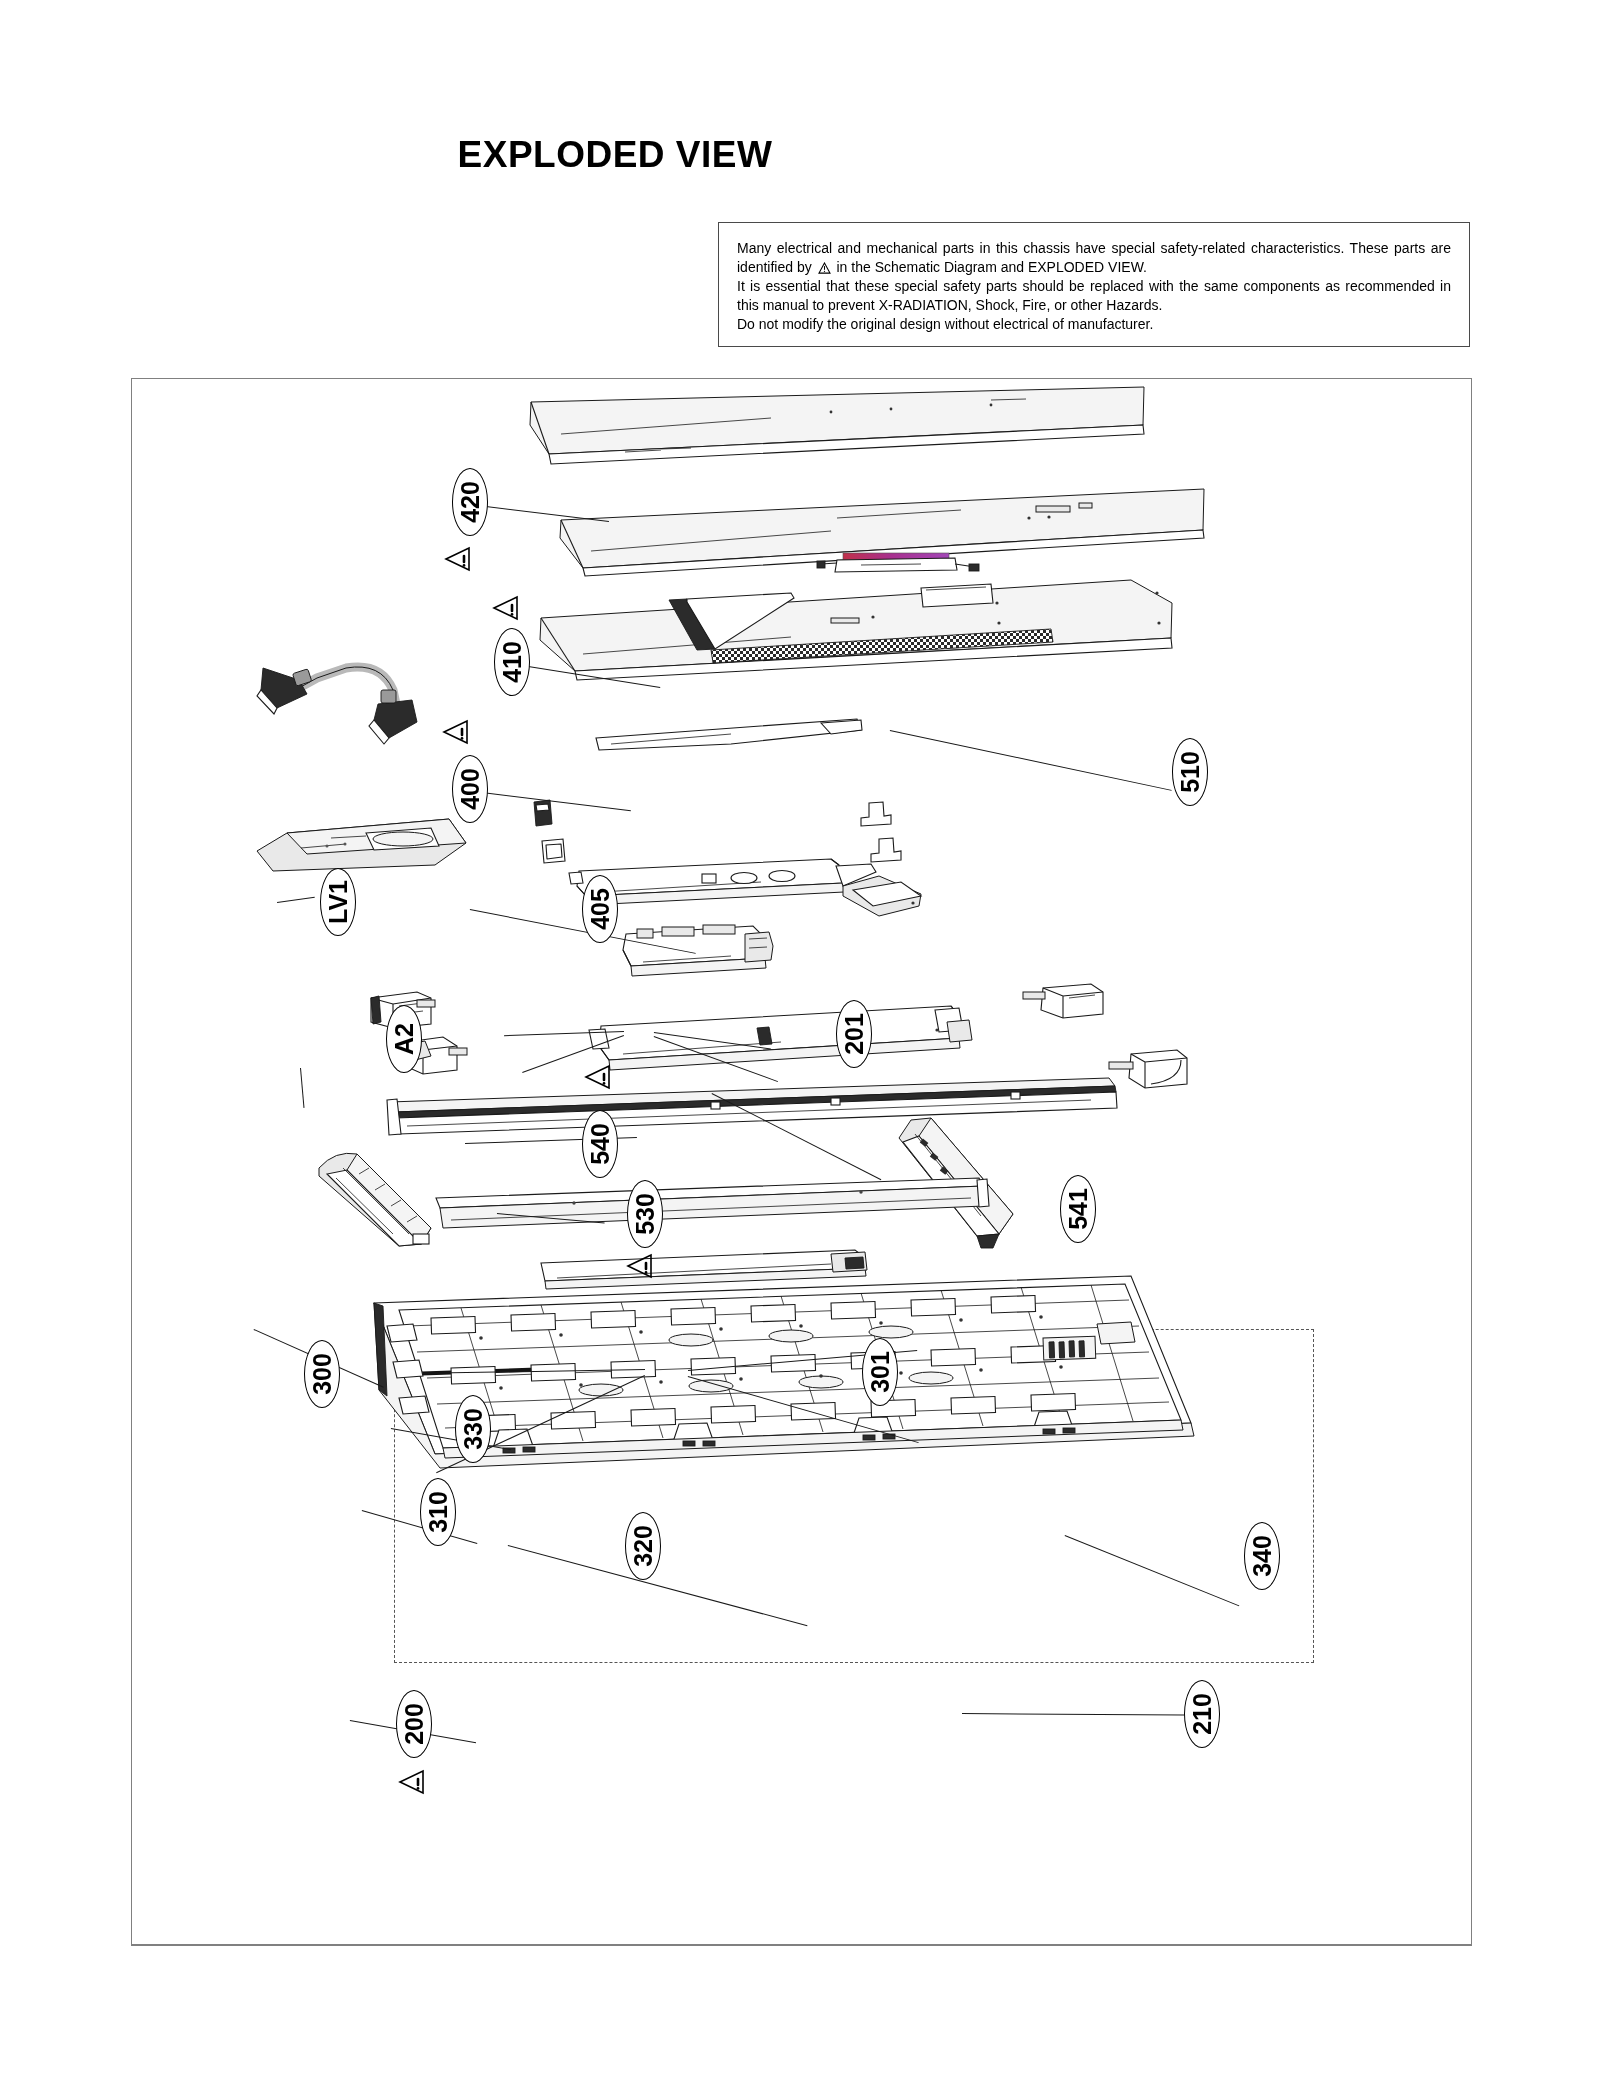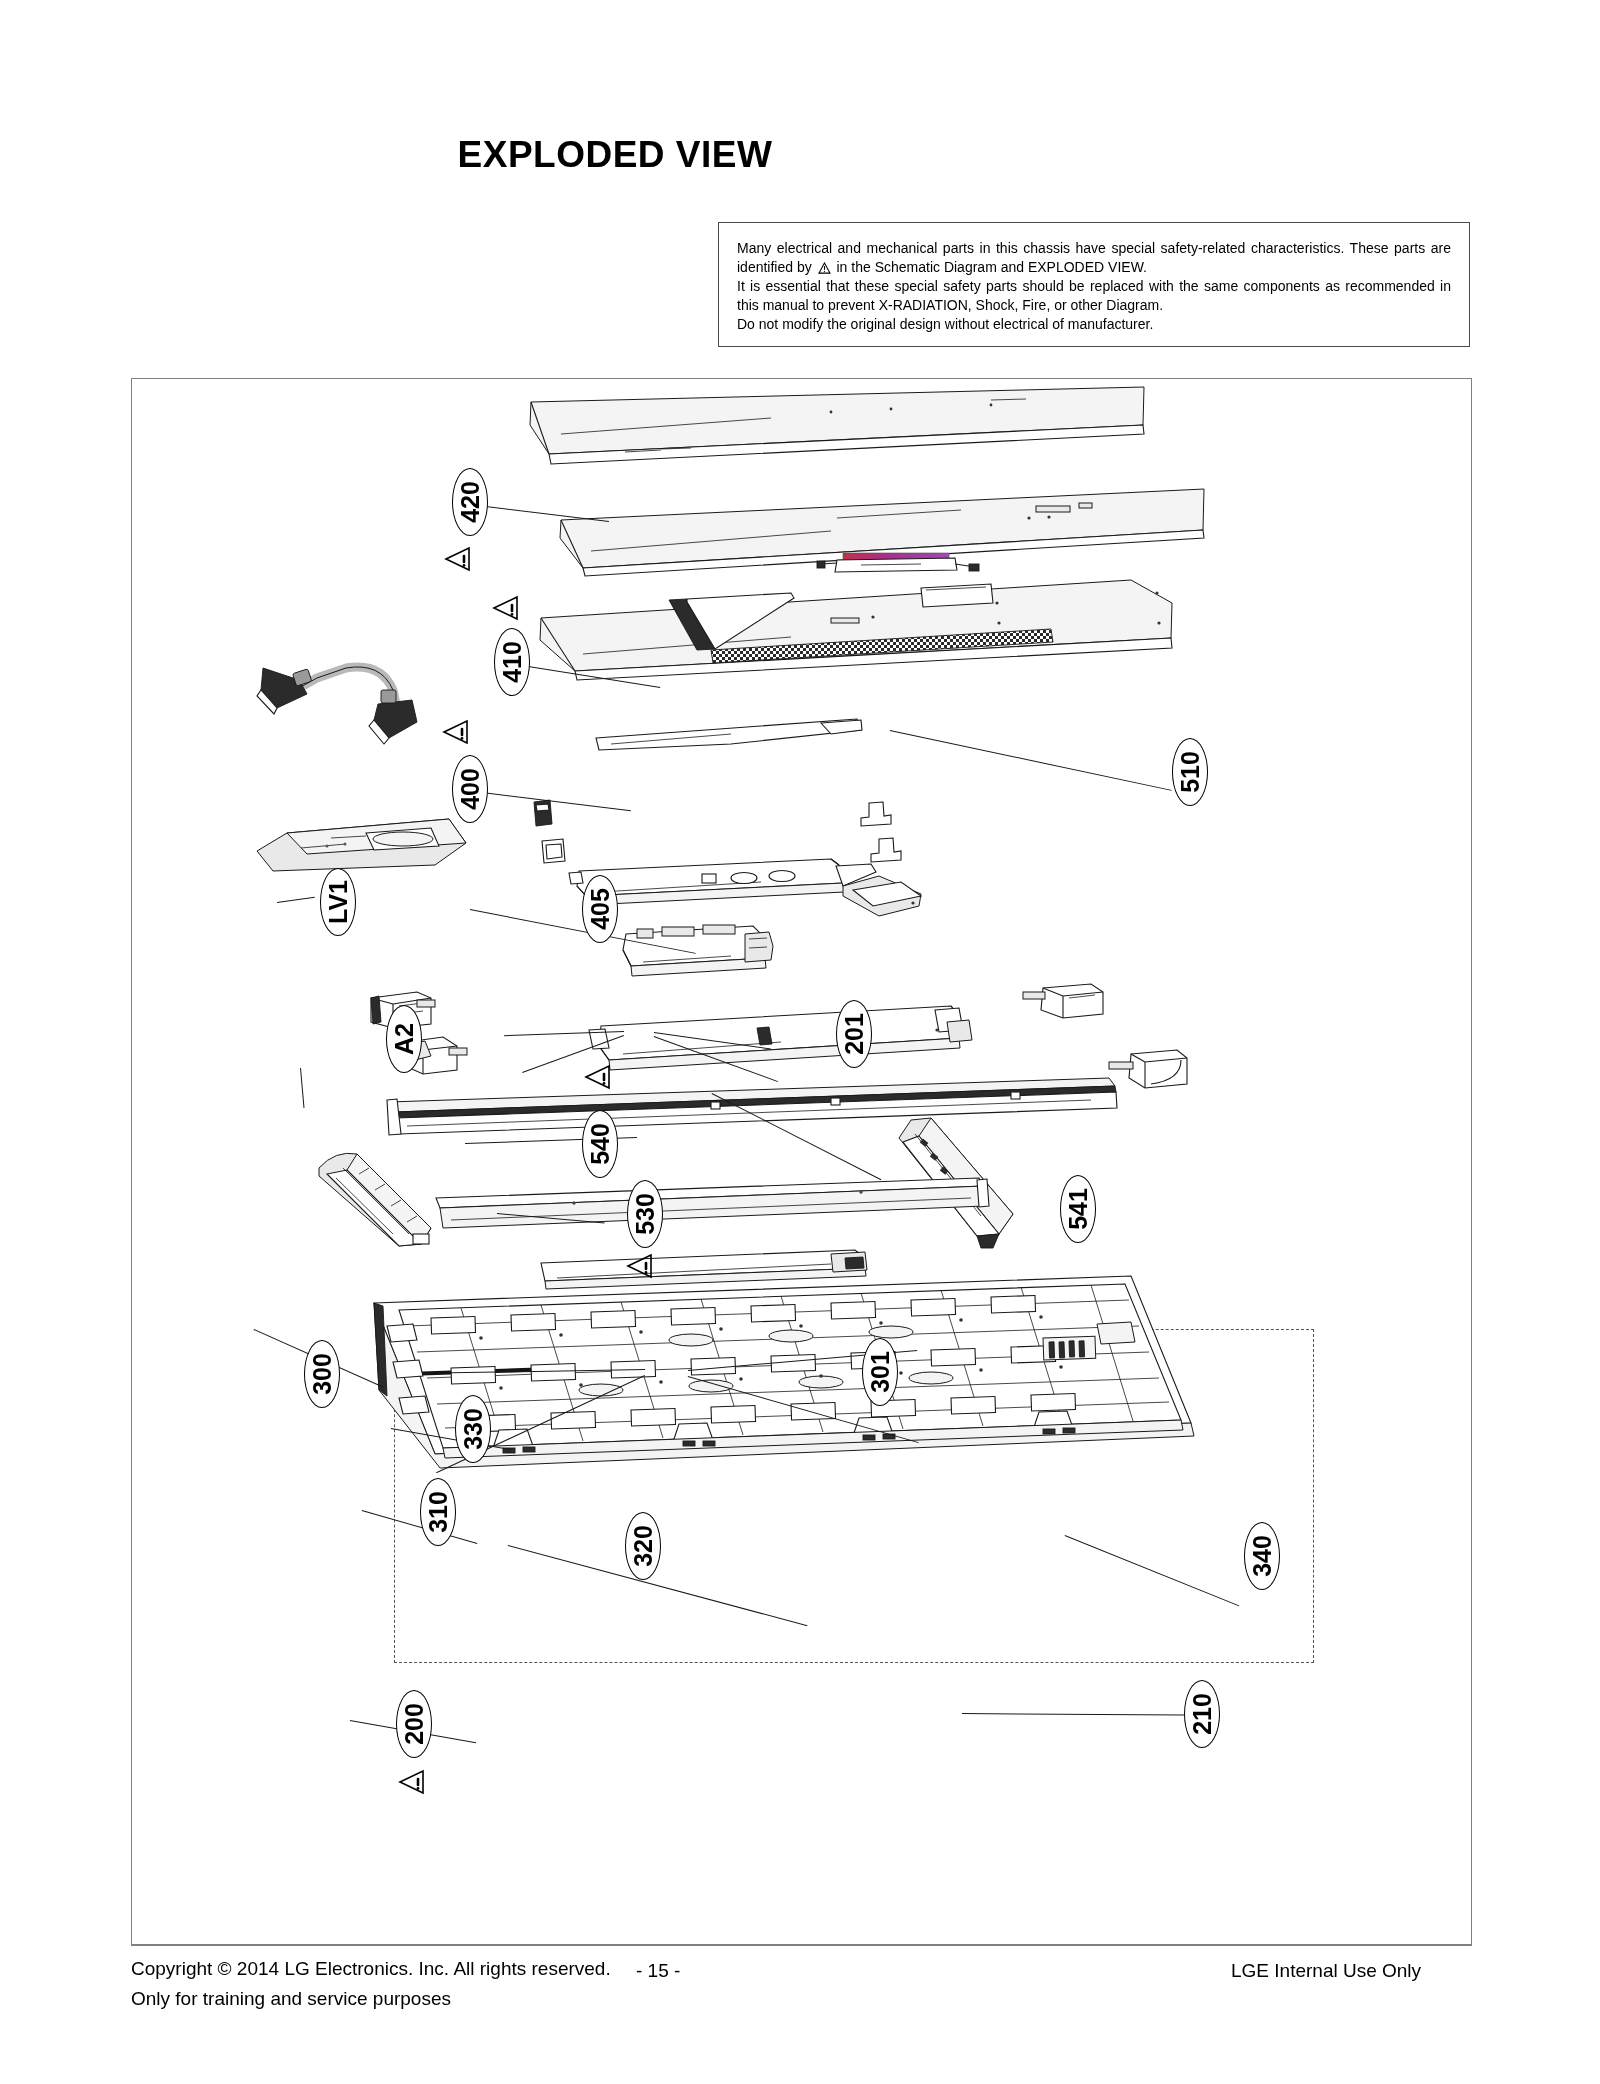--- a/index.html
+++ b/index.html
@@ -116,7 +116,7 @@
         </span>
         <span>in the Schematic Diagram and EXPLODED VIEW.</span>
       </p>
-      <p>It is essential that these special safety parts should be replaced with the same components as recommended in this manual to prevent X-RADIATION, Shock, Fire, or other Diagram.</p>
+      <p>It is essential that these special safety parts should be replaced with the same components as recommended in this manual to prevent X-RADIATION, Shock, Fire, or other Hazards.</p>
       <p class="nojust">Do not modify the original design without electrical of manufacturer.</p>
     </div>
   </div>

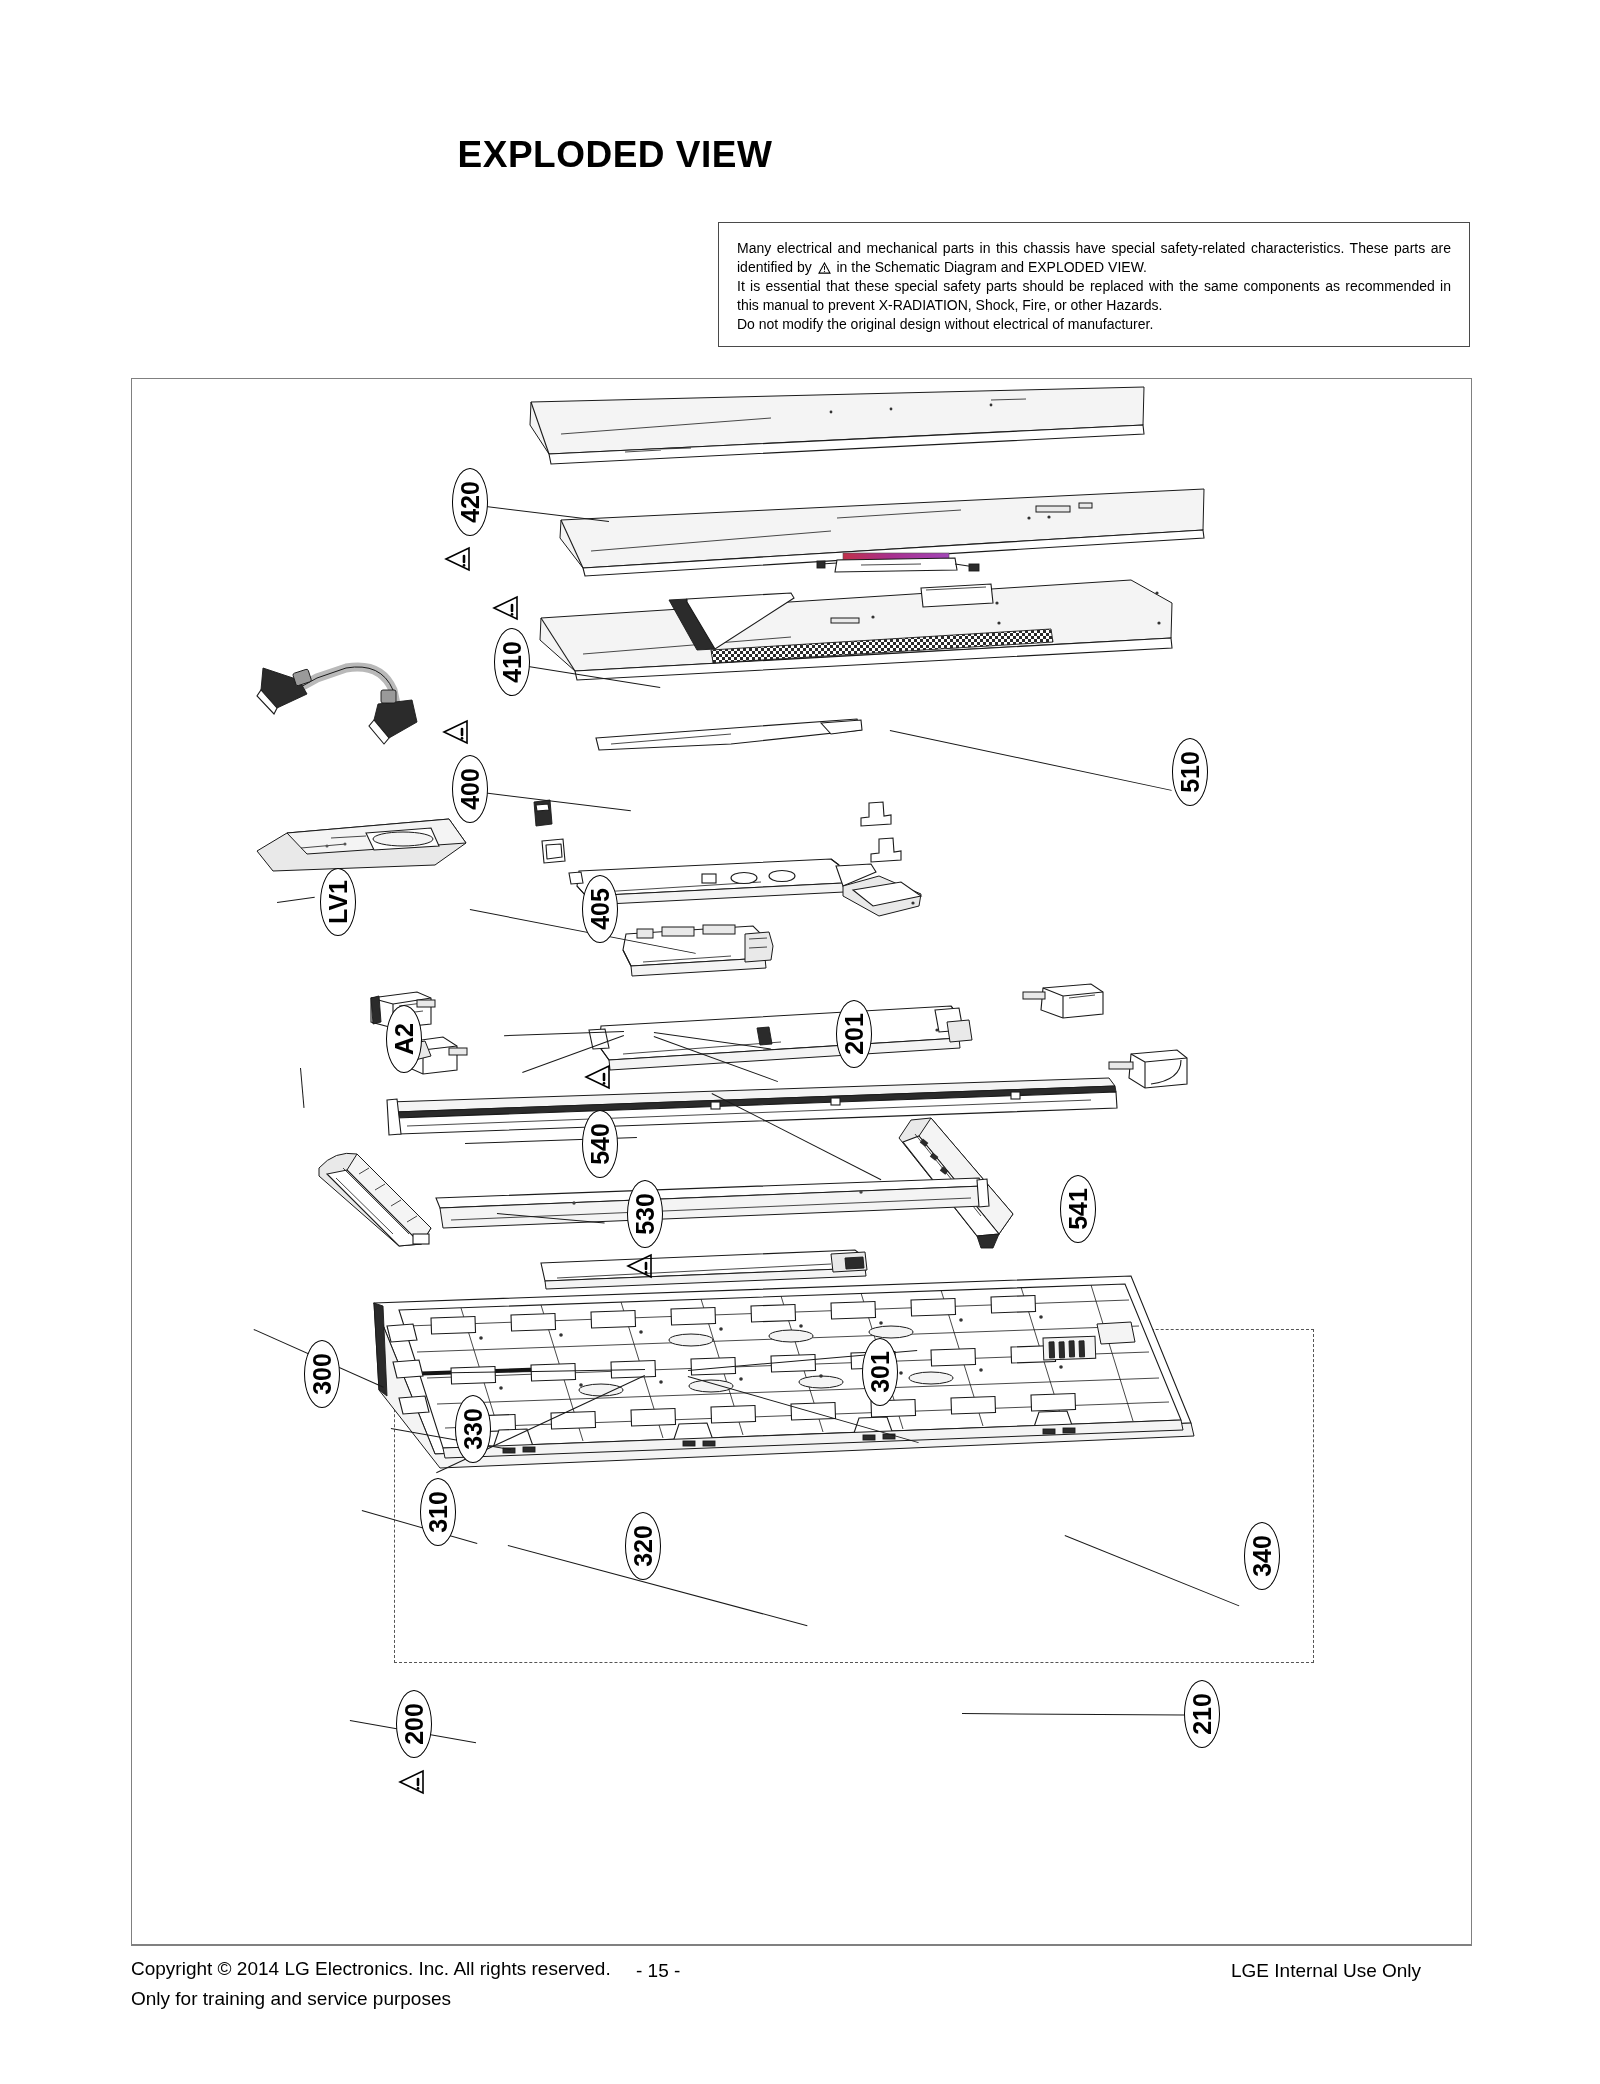--- a/index.html
+++ b/index.html
@@ -625,12 +625,6 @@
   </div>
 
   <div id="footer-rule"></div>
-  <div id="footer">
-    <div id="copyright-line1">Copyright © 2014 LG Electronics. Inc. All rights reserved.</div>
-    <div id="copyright-line2">Only for training and service purposes</div>
-    <div id="page-number">- 15 -</div>
-    <div id="internal-use">LGE Internal Use Only</div>
-  </div>
 
 </div>
 

